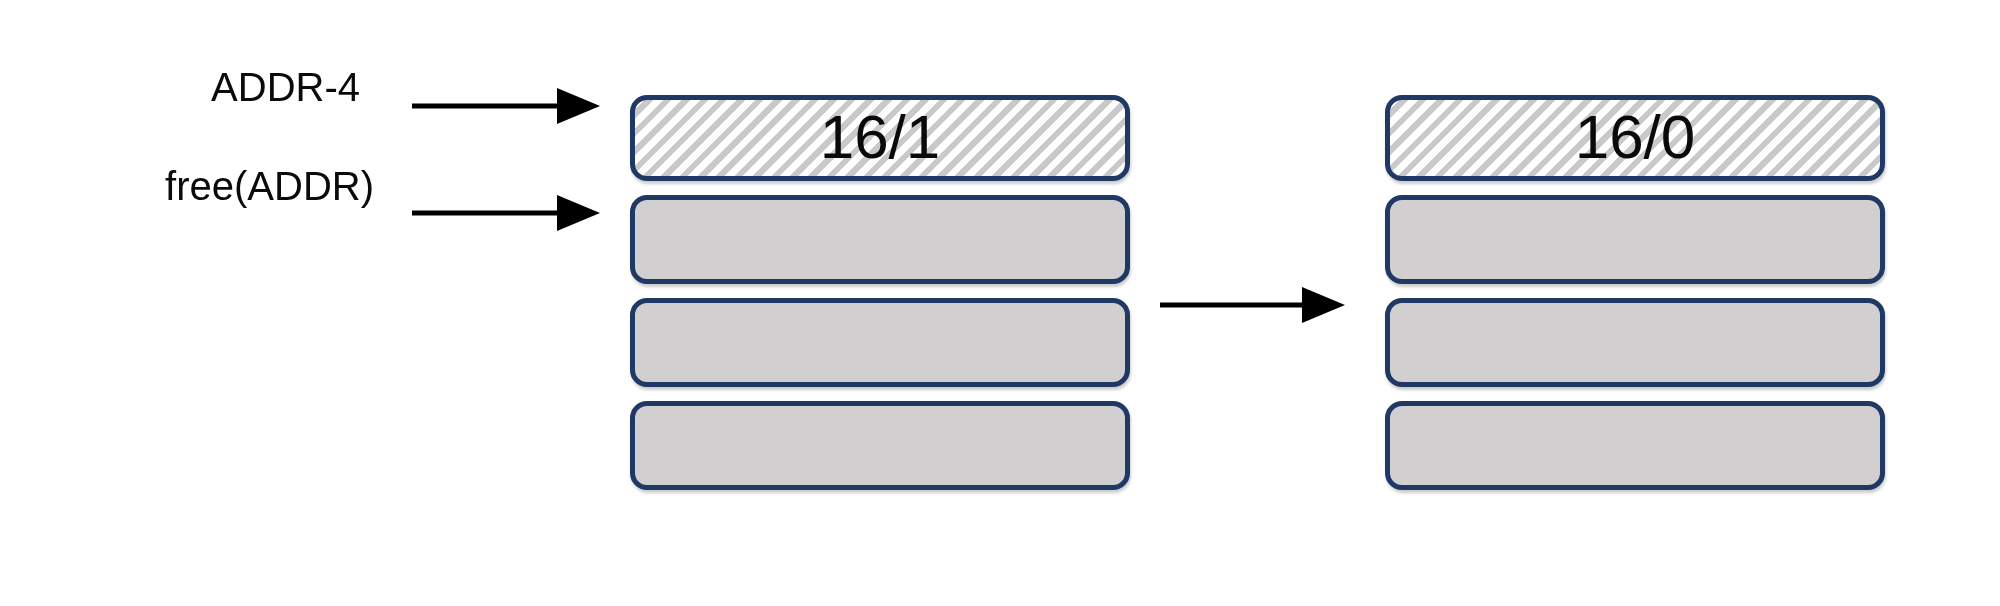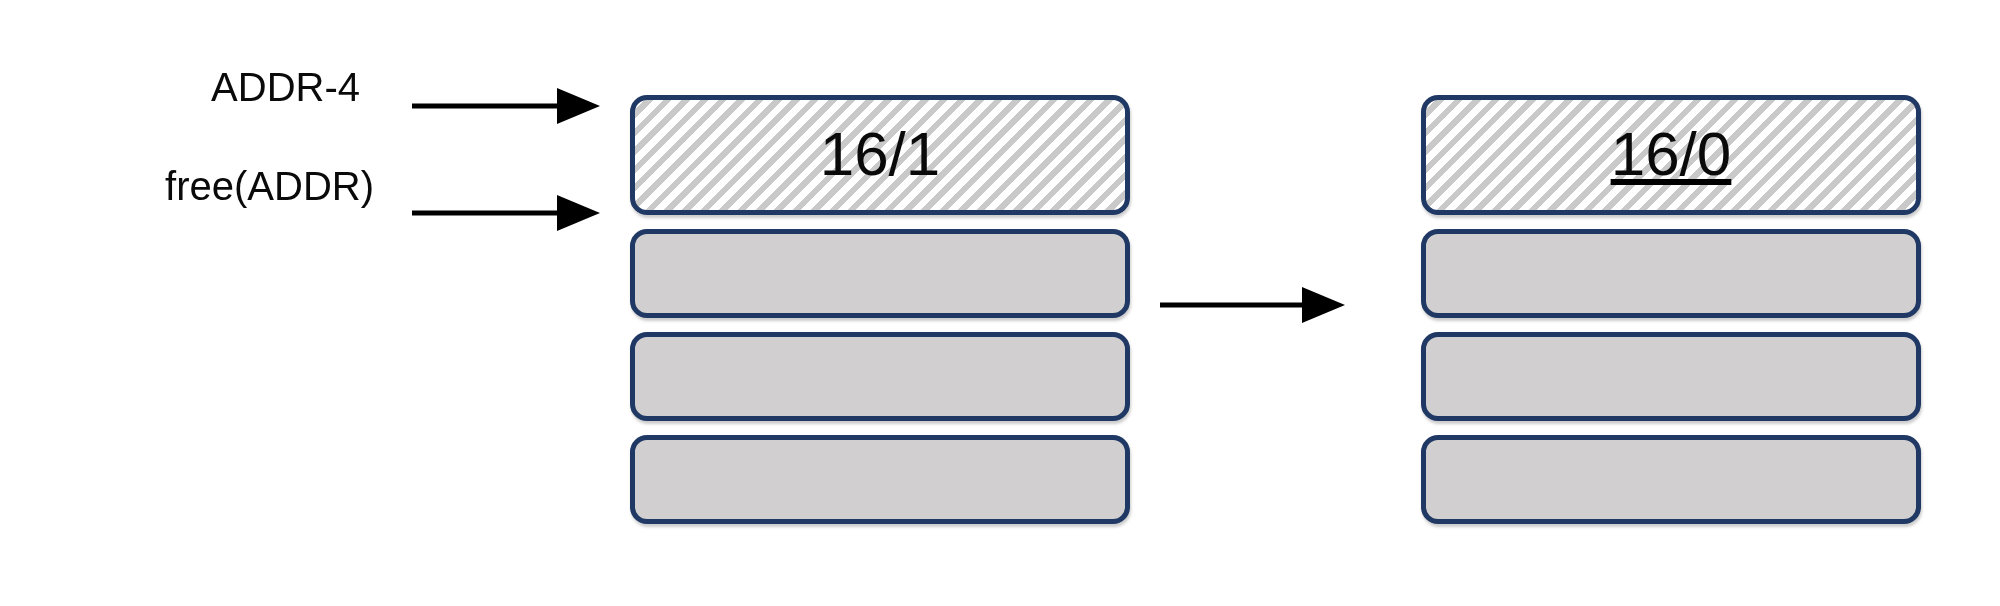--- a/index.html
+++ b/index.html
@@ -59,7 +59,7 @@
     box-shadow: 1px 3px 3px rgba(110,110,110,0.35);
   }
   .block.hatched {
-    height: 120px;
+    height: 86px;
     background: repeating-linear-gradient(
       135deg,
       #ffffff 0px, #ffffff 7px,

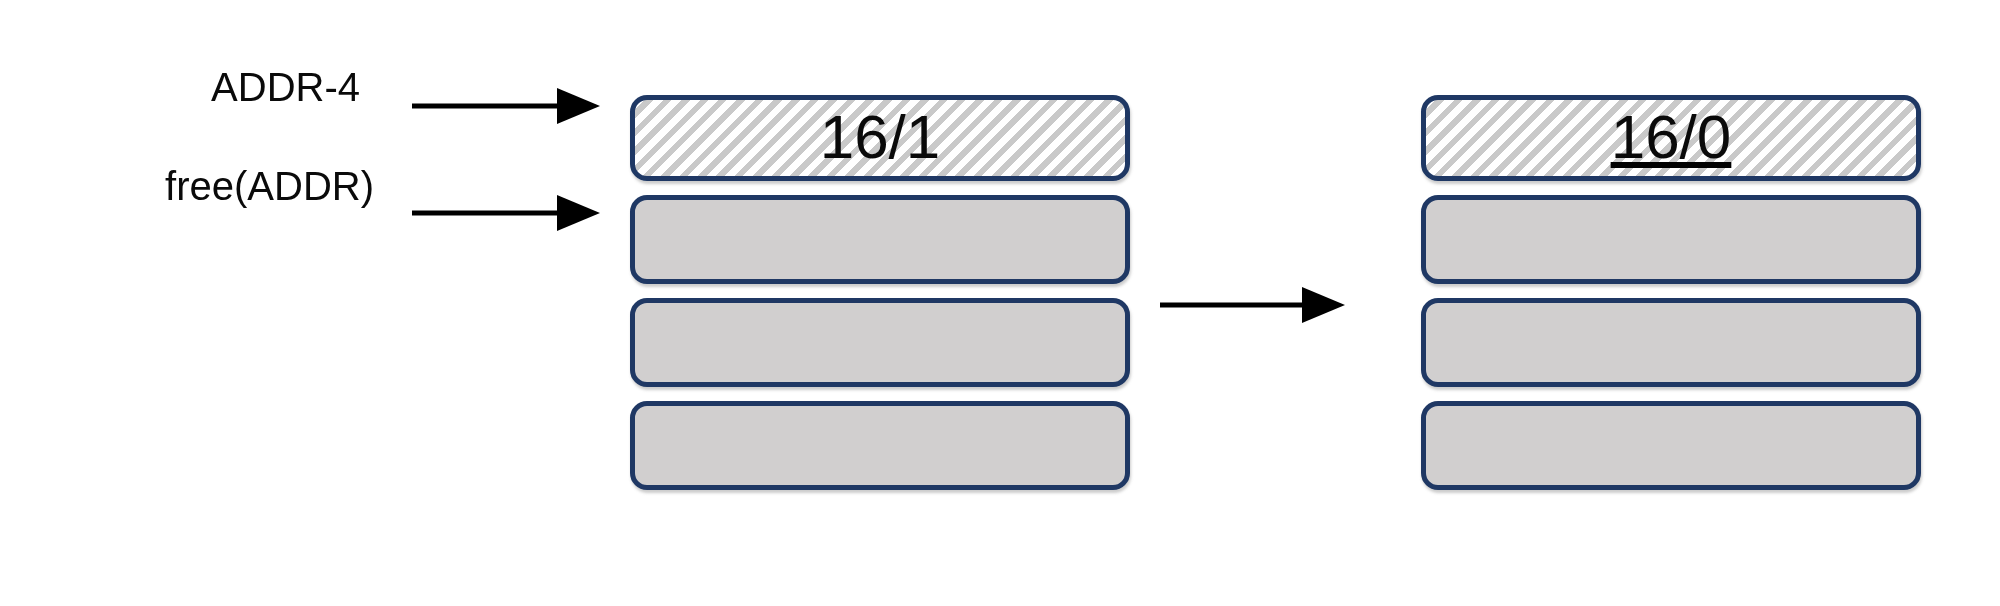--- a/index.html
+++ b/index.html
@@ -48,7 +48,7 @@
     gap: 14px;
   }
   #stack-left  { left: 630px; }
-  #stack-right { left: 1421px; text-decoration: underline; }
+  #stack-right { left: 1385px; }
   .block {
     box-sizing: border-box;
     width: 100%;

